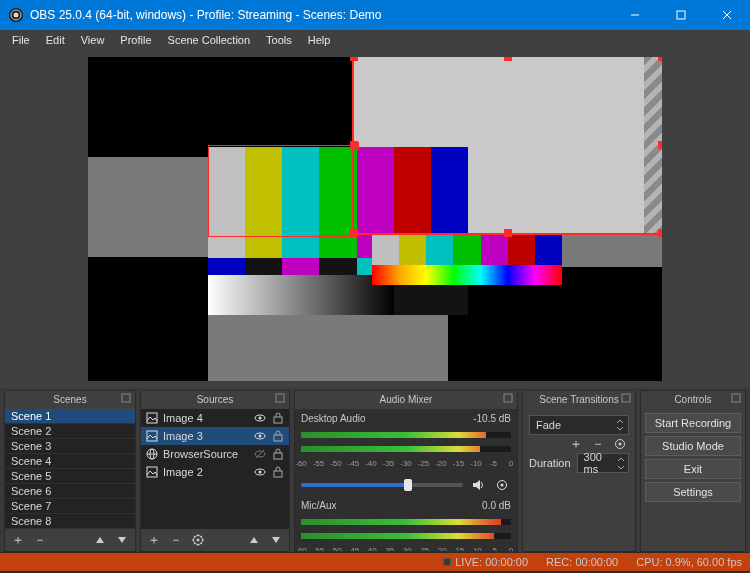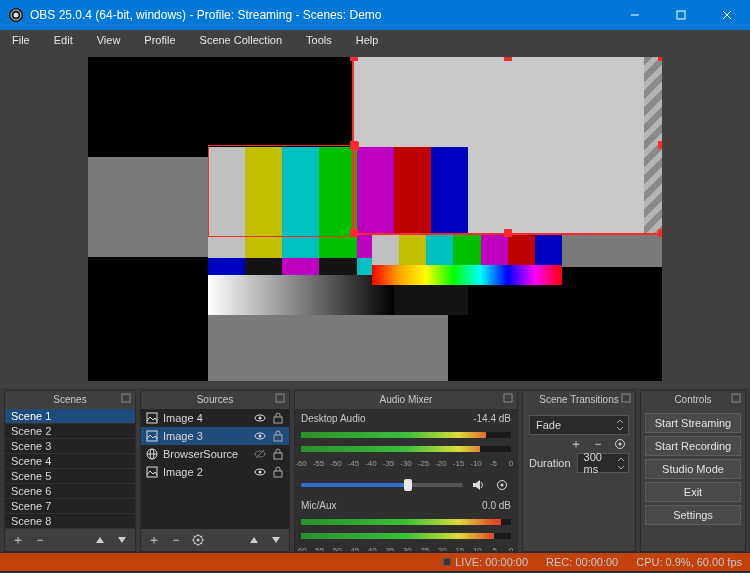--- a/index.html
+++ b/index.html
@@ -15,7 +15,7 @@
   .winbtn svg { stroke:#fff; }
 
   
-  .menubar { height: 20px; background: #404040; display:flex; align-items:center; padding: 0 4px; gap: 8px; }
+  .menubar { height: 20px; background: #404040; display:flex; align-items:center; padding: 0 4px; gap: 0; }
   .menubar .mi { padding: 2px 8px; font-size: 11px; color:#e6e6e6; }
 
   

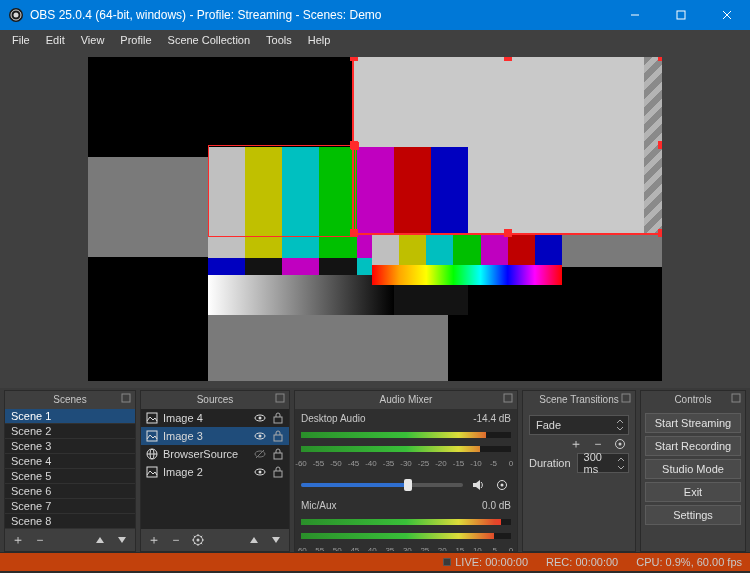--- a/index.html
+++ b/index.html
@@ -373,7 +373,7 @@
           <div class="mix-ch">
             <div class="mix-head">
               <span>Desktop Audio</span>
-              <span>-14.4 dB</span>
+              <span>-10.5 dB</span>
             </div>
             <div class="meter">
               <div class="grad"></div>

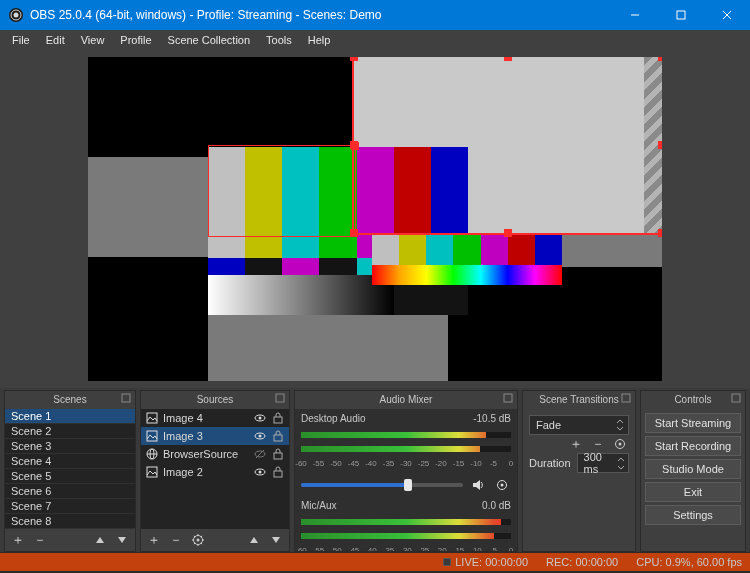--- a/index.html
+++ b/index.html
@@ -534,7 +534,6 @@
         </span>
     </div>
     <div class="ctrl-body" id="controls">
-        <div class="ctrl-btn">Start Streaming</div>
         <div class="ctrl-btn">Start Recording</div>
         <div class="ctrl-btn">Studio Mode</div>
         <div class="ctrl-btn">Exit</div>

